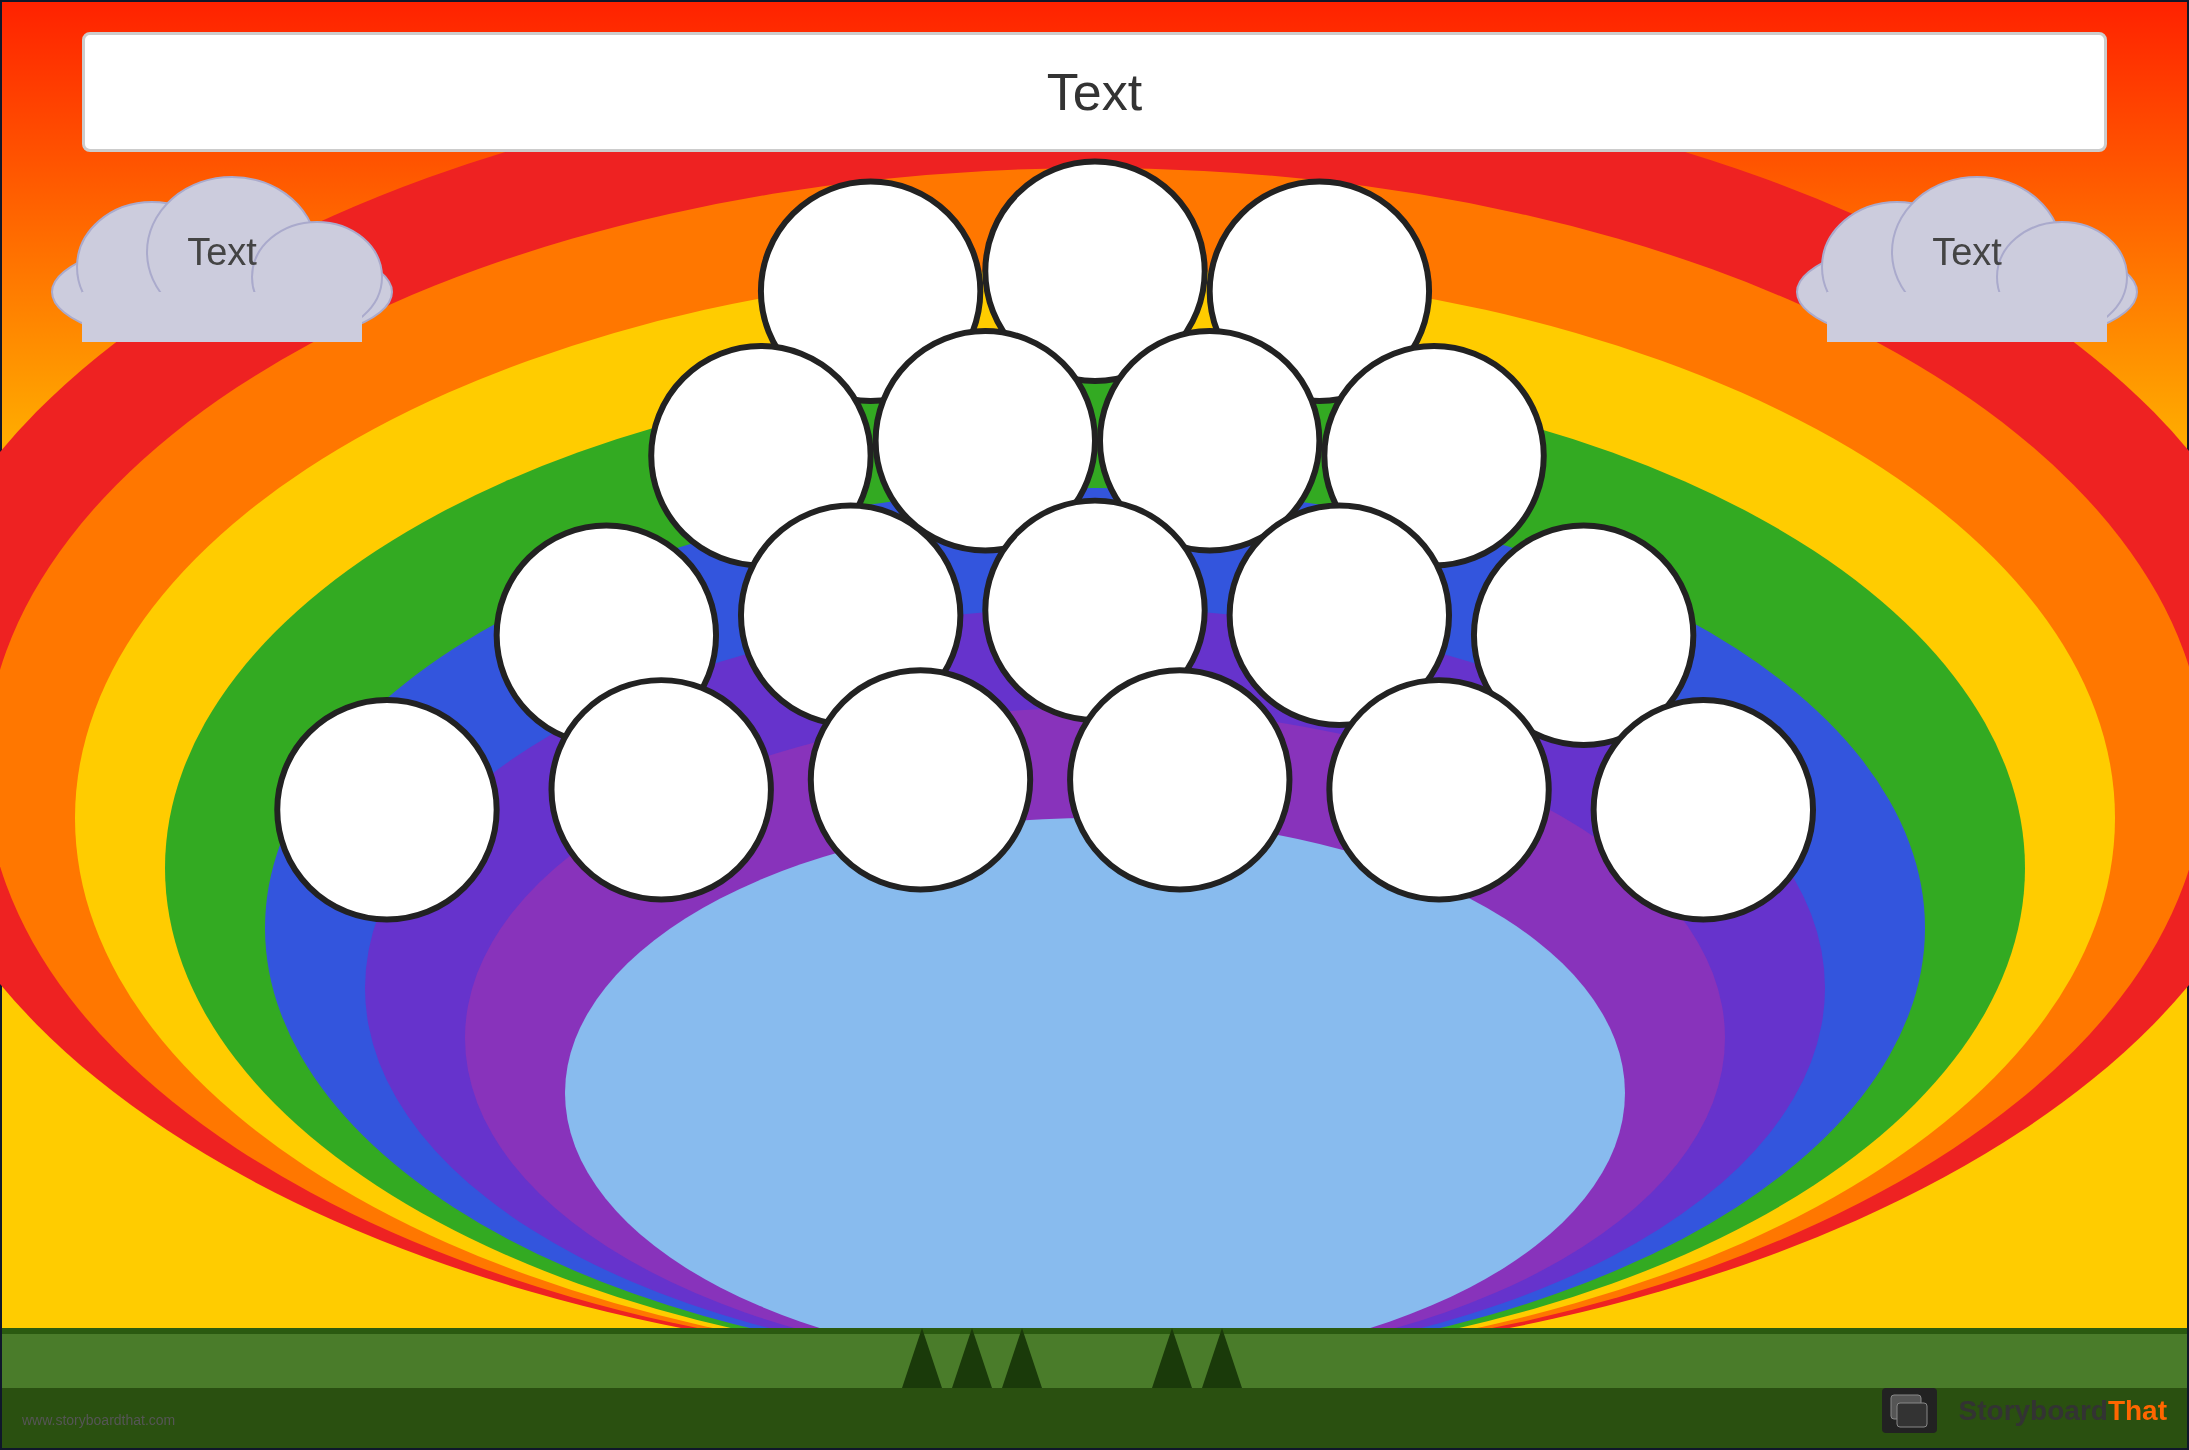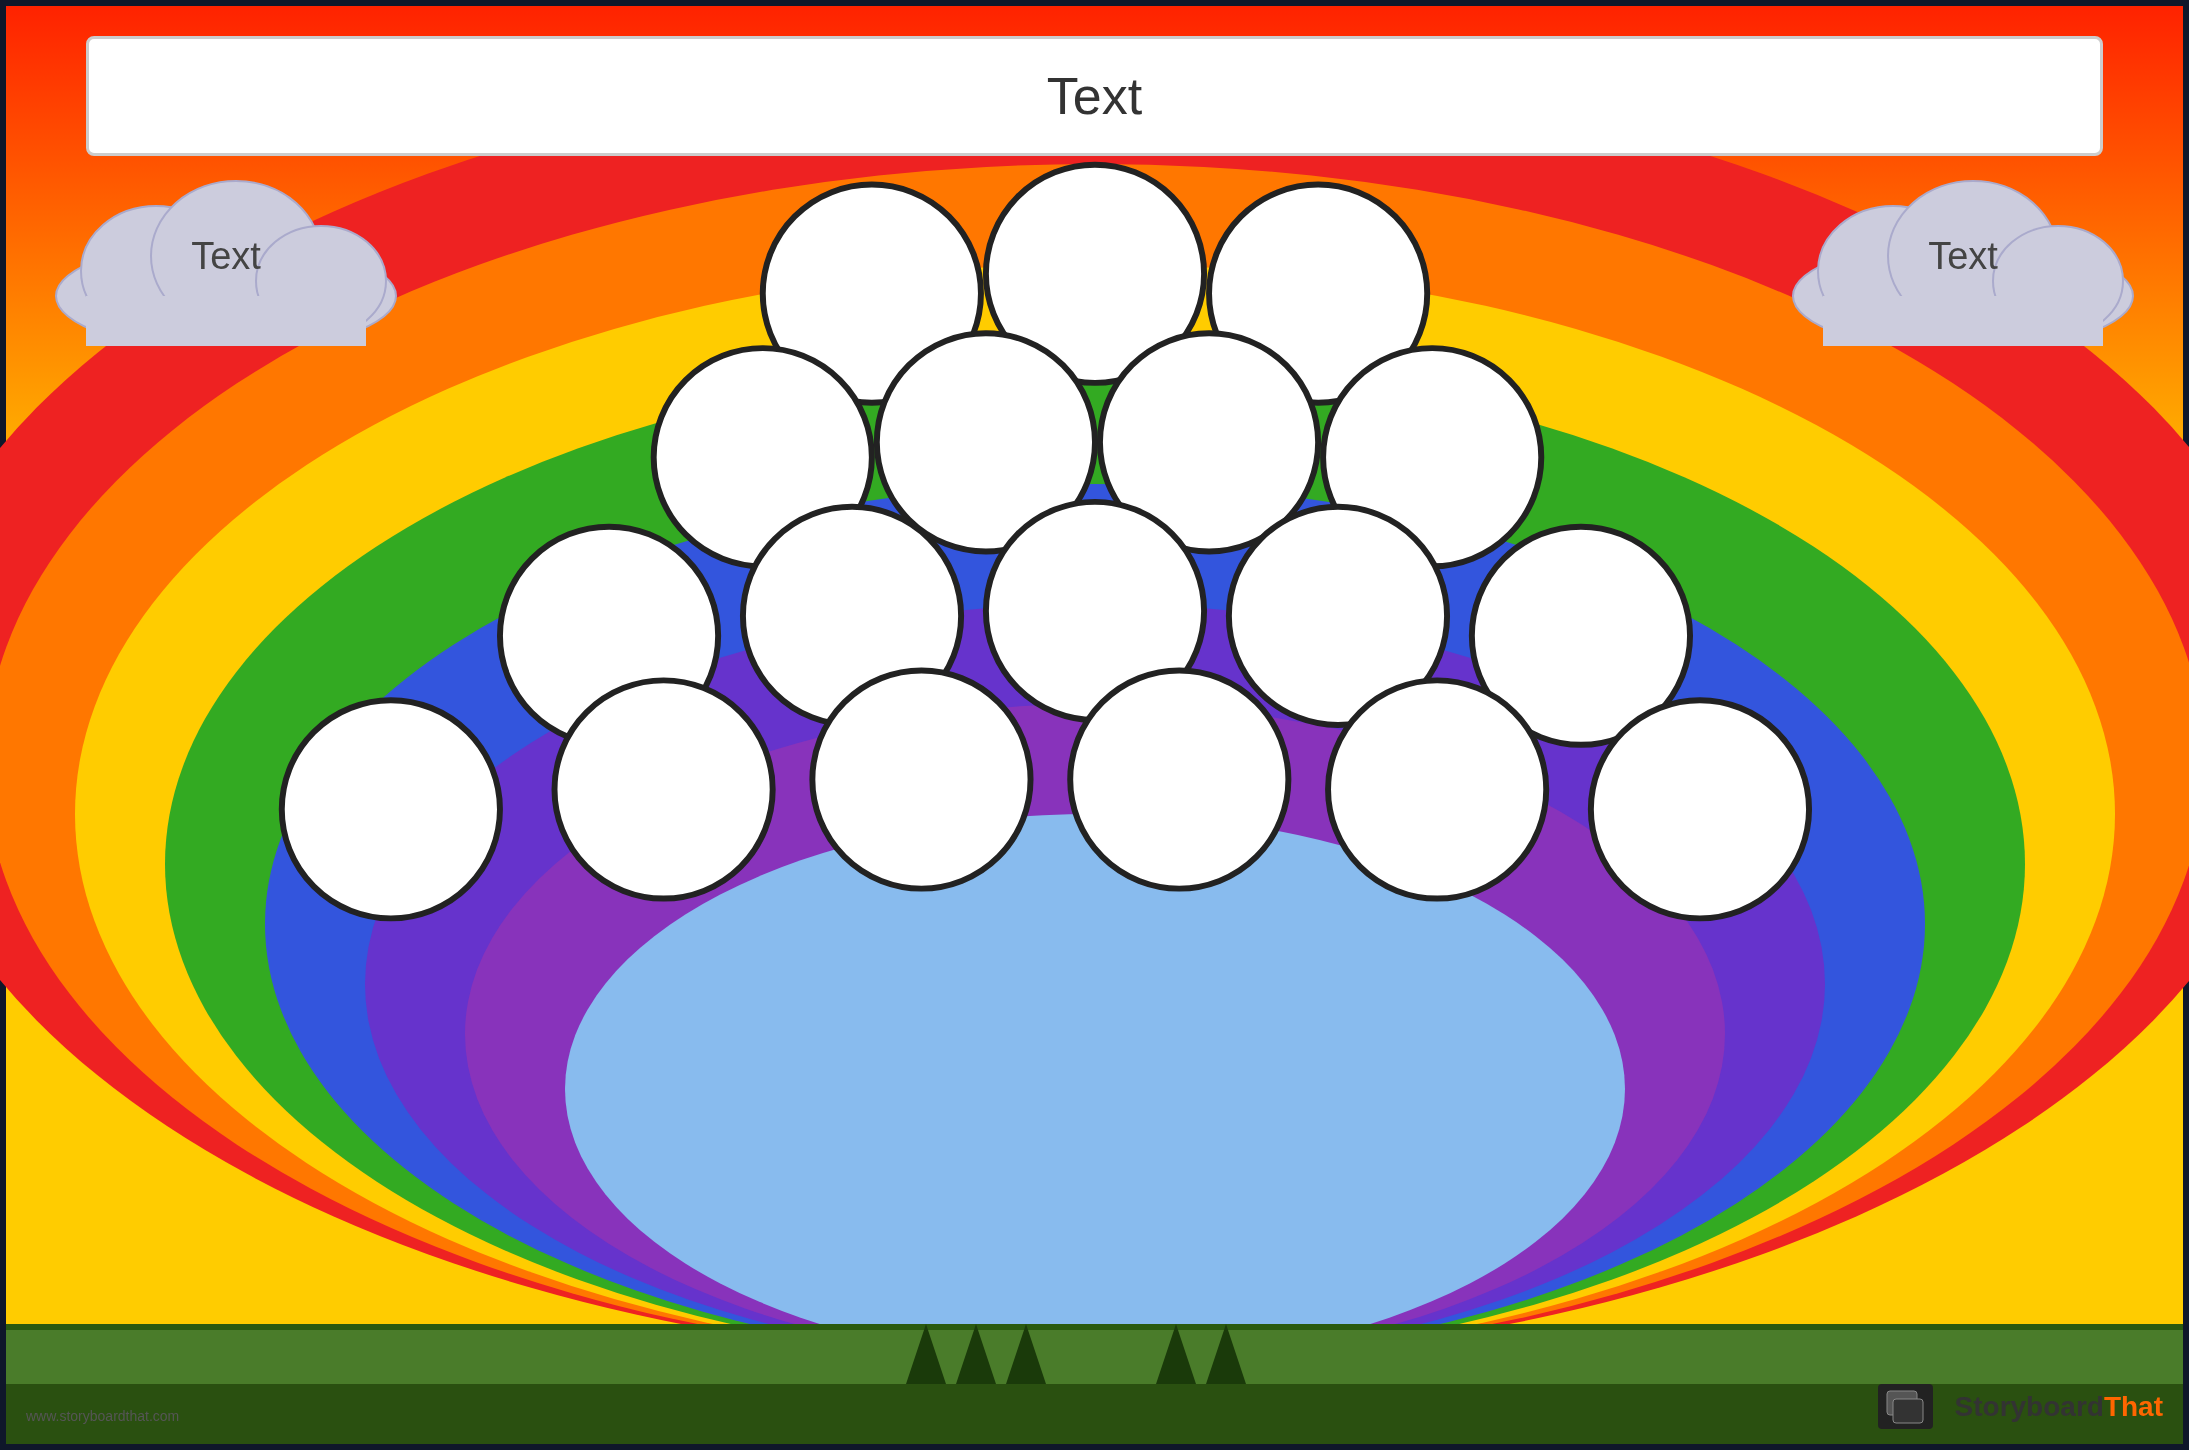--- a/index.html
+++ b/index.html
@@ -16,7 +16,7 @@
       height: 1450px;
       position: relative;
       background: #ff2200;
-      border: 6px solid #0f172a;
+      border: 2px solid #0f172a;
     }
 
     

